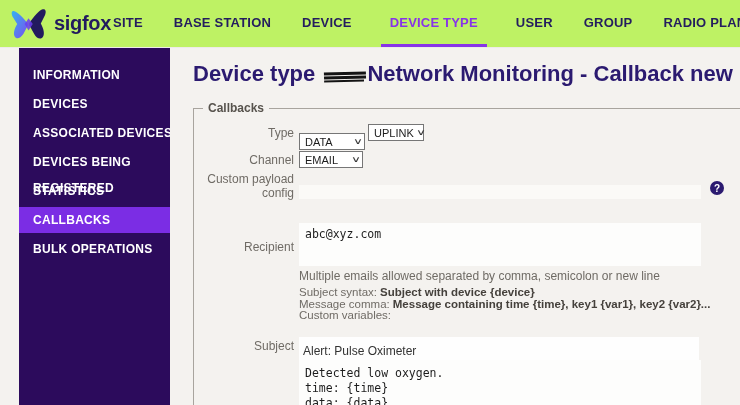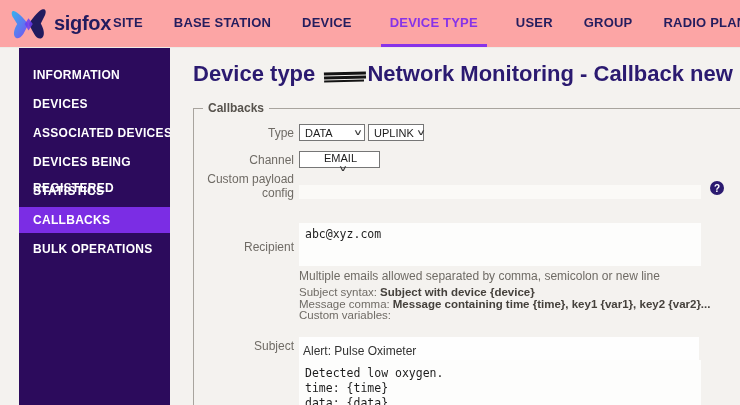--- a/index.html
+++ b/index.html
@@ -7,7 +7,7 @@
           font-family:"Liberation Sans",sans-serif;-webkit-font-smoothing:antialiased;}
 
   
-  .topbar{position:absolute;left:0;top:0;width:740px;height:48px;background:#fca5a5;
+  .topbar{position:absolute;left:0;top:0;width:740px;height:48px;background:#bef264;
           border-bottom:1px solid #edebe7;box-sizing:border-box;display:flex;align-items:stretch;z-index:3;}
   .logo{display:flex;align-items:center;padding-left:10px;width:175px;box-sizing:border-box;}
   .logo-text{font-size:20px;font-weight:700;color:#221b5e;letter-spacing:-0.3px;margin-left:6px;}

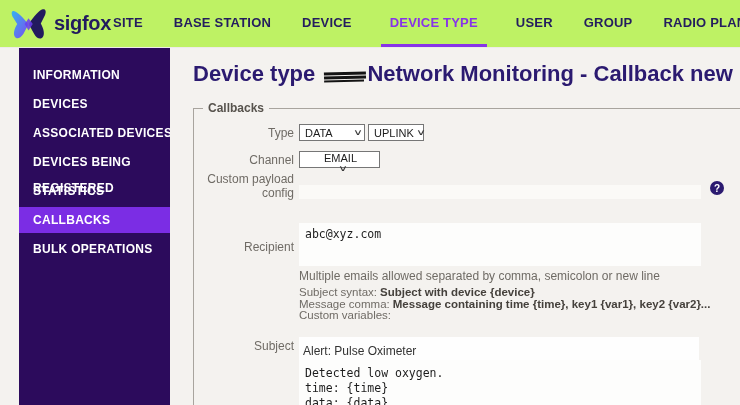--- a/index.html
+++ b/index.html
@@ -46,7 +46,7 @@
        align-items:center;justify-content:space-between;font-size:11px;color:#1c1c1c;
        padding:0 3px 0 5px;box-sizing:border-box;cursor:pointer;}
   .sel .chev{font-size:8px;color:#3c3c3c;margin-left:4px;transform:scaleX(1.7);}
-  .sel-type1{left:105px;top:15px;width:66px;}
+  .sel-type1{left:105px;top:24px;width:66px;}
   .sel-type2{left:174px;top:15px;width:56px;}
   .sel-channel{left:105px;top:42px;width:81px;flex-direction:column;}
 

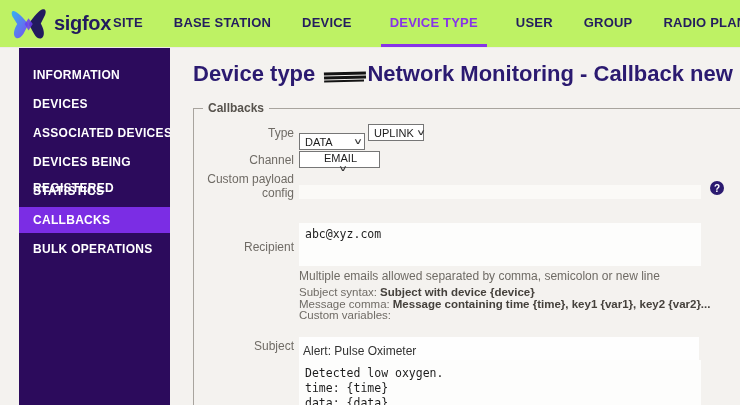--- a/index.html
+++ b/index.html
@@ -48,7 +48,7 @@
   .sel .chev{font-size:8px;color:#3c3c3c;margin-left:4px;transform:scaleX(1.7);}
   .sel-type1{left:105px;top:24px;width:66px;}
   .sel-type2{left:174px;top:15px;width:56px;}
-  .sel-channel{left:105px;top:42px;width:81px;flex-direction:column;}
+  .sel-channel{left:105px;top:42px;width:64px;}
 
   .inp-cp{position:absolute;left:105px;top:76px;width:402px;height:14px;background:#fbfaf7;
           border:0;box-sizing:border-box;font-size:11px;padding:0 4px;color:#333;outline:none;}

